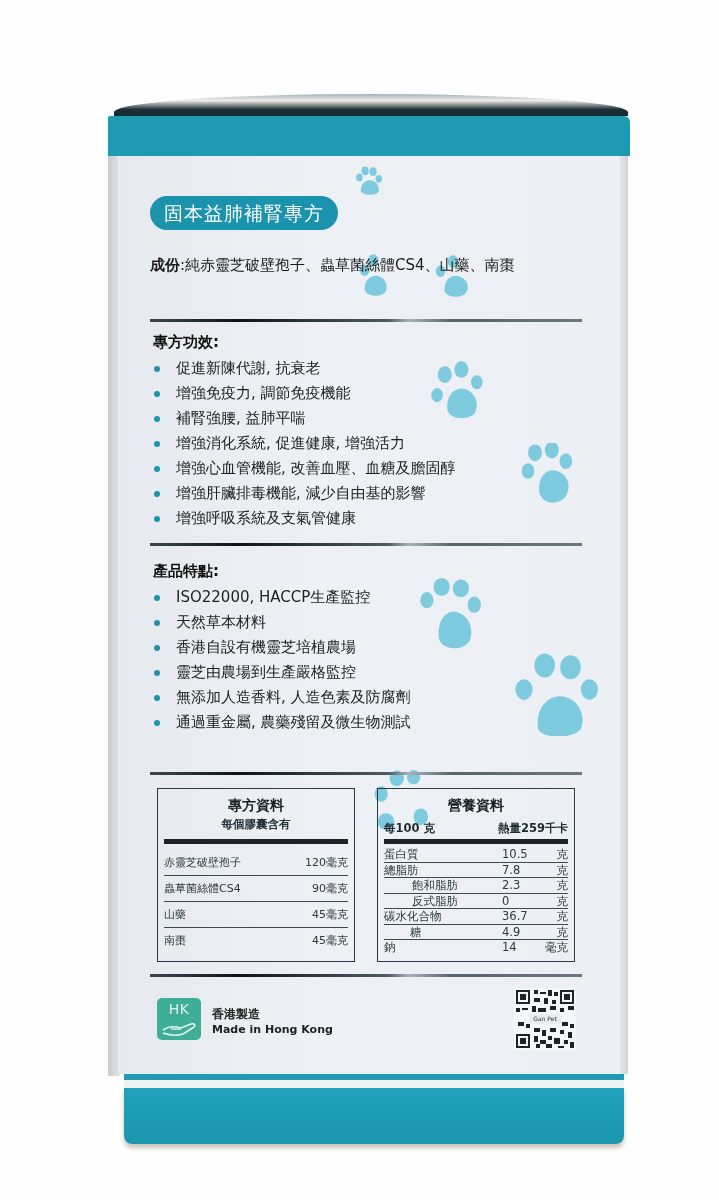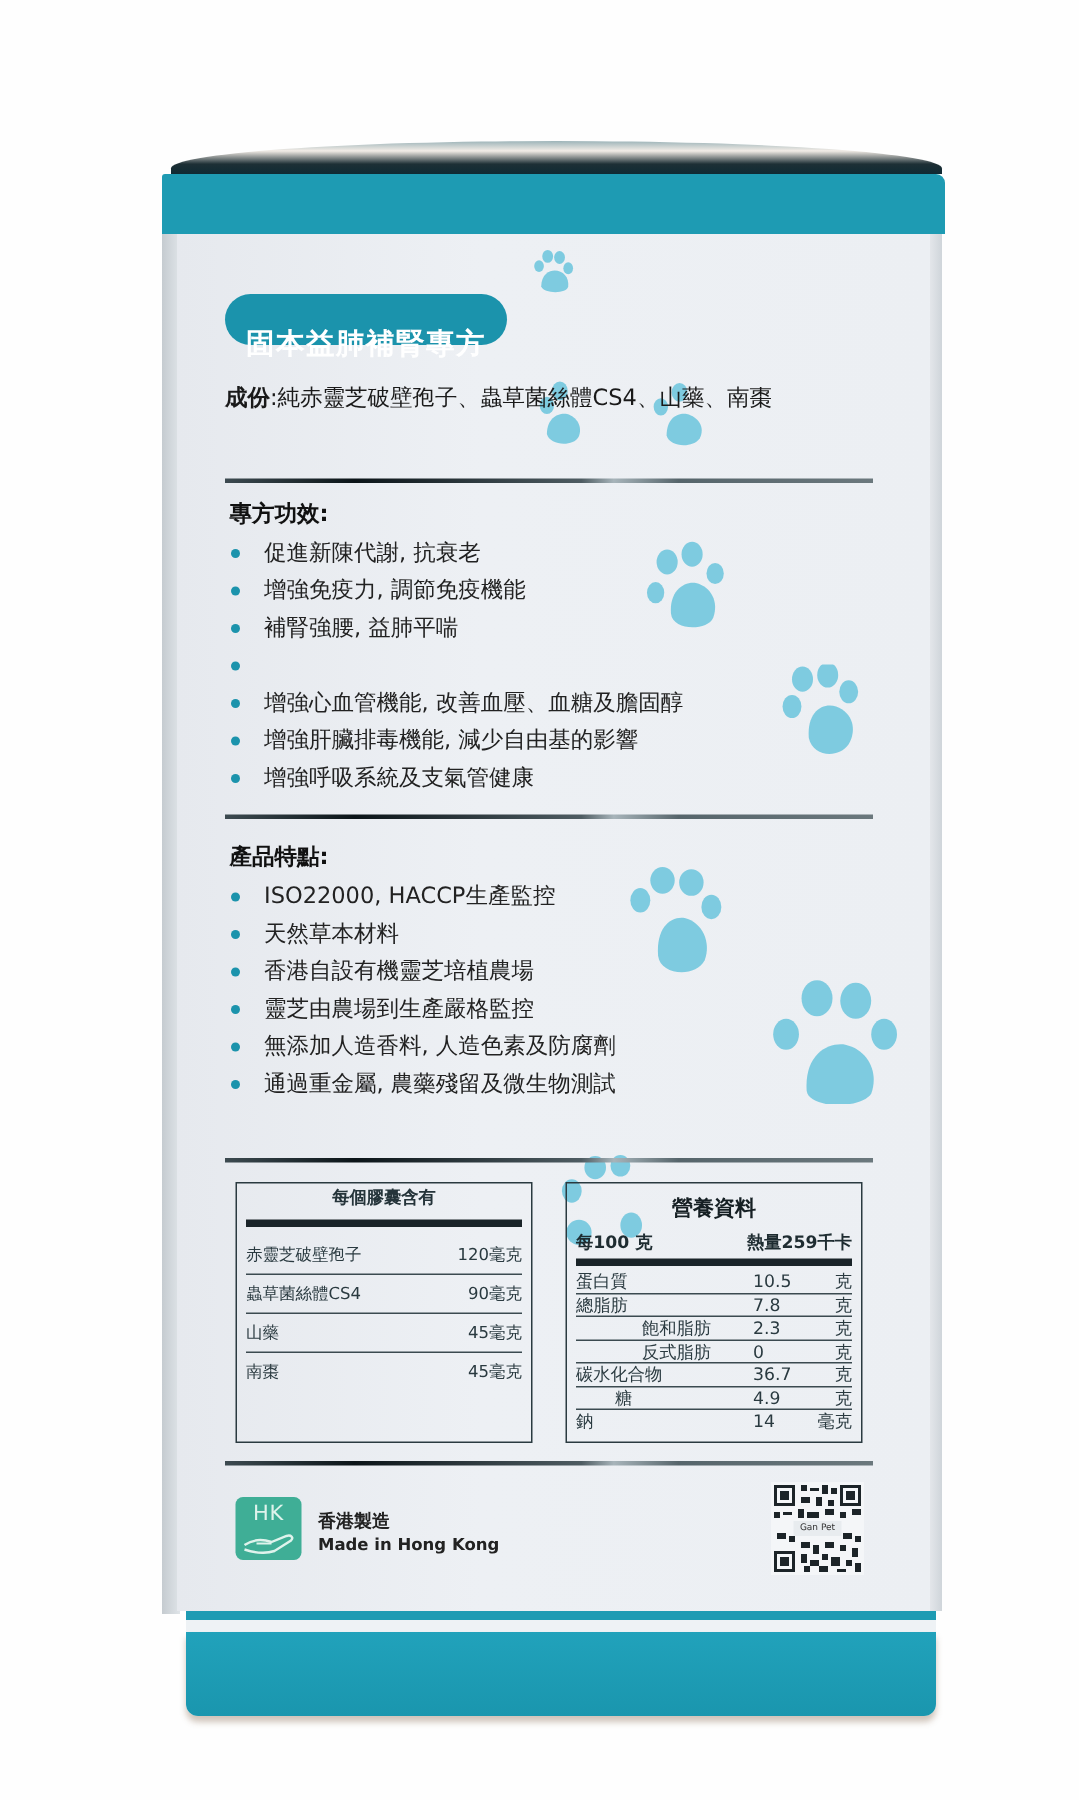--- a/index.html
+++ b/index.html
@@ -51,9 +51,9 @@
 
     
     .title-pill {
-      position: absolute; left: 150px; top: 196px; height: 34px; padding: 16px 14px;
+      position: absolute; left: 150px; top: 196px; height: 34px; padding: 0 14px;
       background: #1b93ac; color: #ffffff; border-radius: 17px;
-      font-size: 19px; font-weight: bold; line-height: 34px; letter-spacing: 1px;
+      font-size: 19px; font-weight: normal; line-height: 34px; letter-spacing: 1px;
     }
 
     .ingredients {

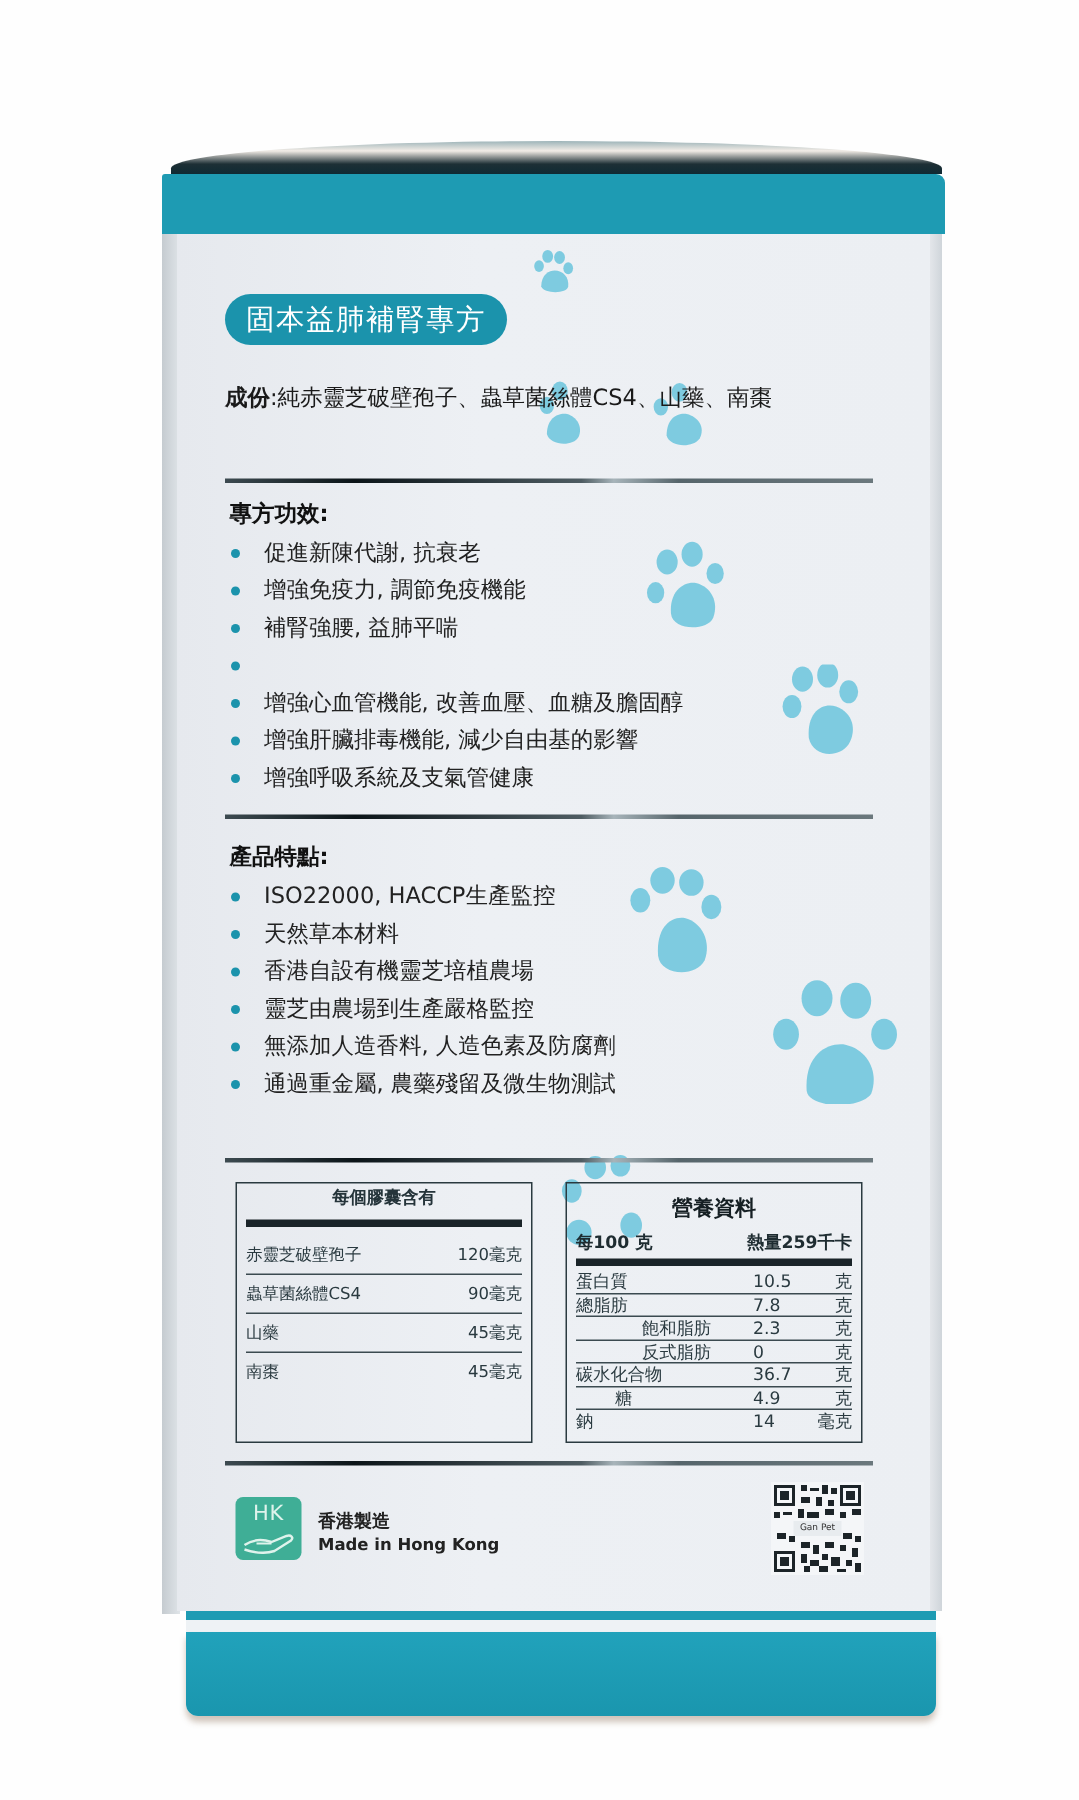--- a/index.html
+++ b/index.html
@@ -242,7 +242,7 @@
     <li><span class="dot"></span><span>促進新陳代謝, 抗衰老</span></li>
     <li><span class="dot"></span><span>增強免疫力, 調節免疫機能</span></li>
     <li><span class="dot"></span><span>補腎強腰, 益肺平喘</span></li>
-    <li><span class="dot"></span></li>
+    <li><span class="dot"></span><span>增強消化系統, 促進健康, 增強活力</span></li>
     <li><span class="dot"></span><span>增強心血管機能, 改善血壓、血糖及膽固醇</span></li>
     <li><span class="dot"></span><span>增強肝臟排毒機能, 減少自由基的影響</span></li>
     <li><span class="dot"></span><span>增強呼吸系統及支氣管健康</span></li>

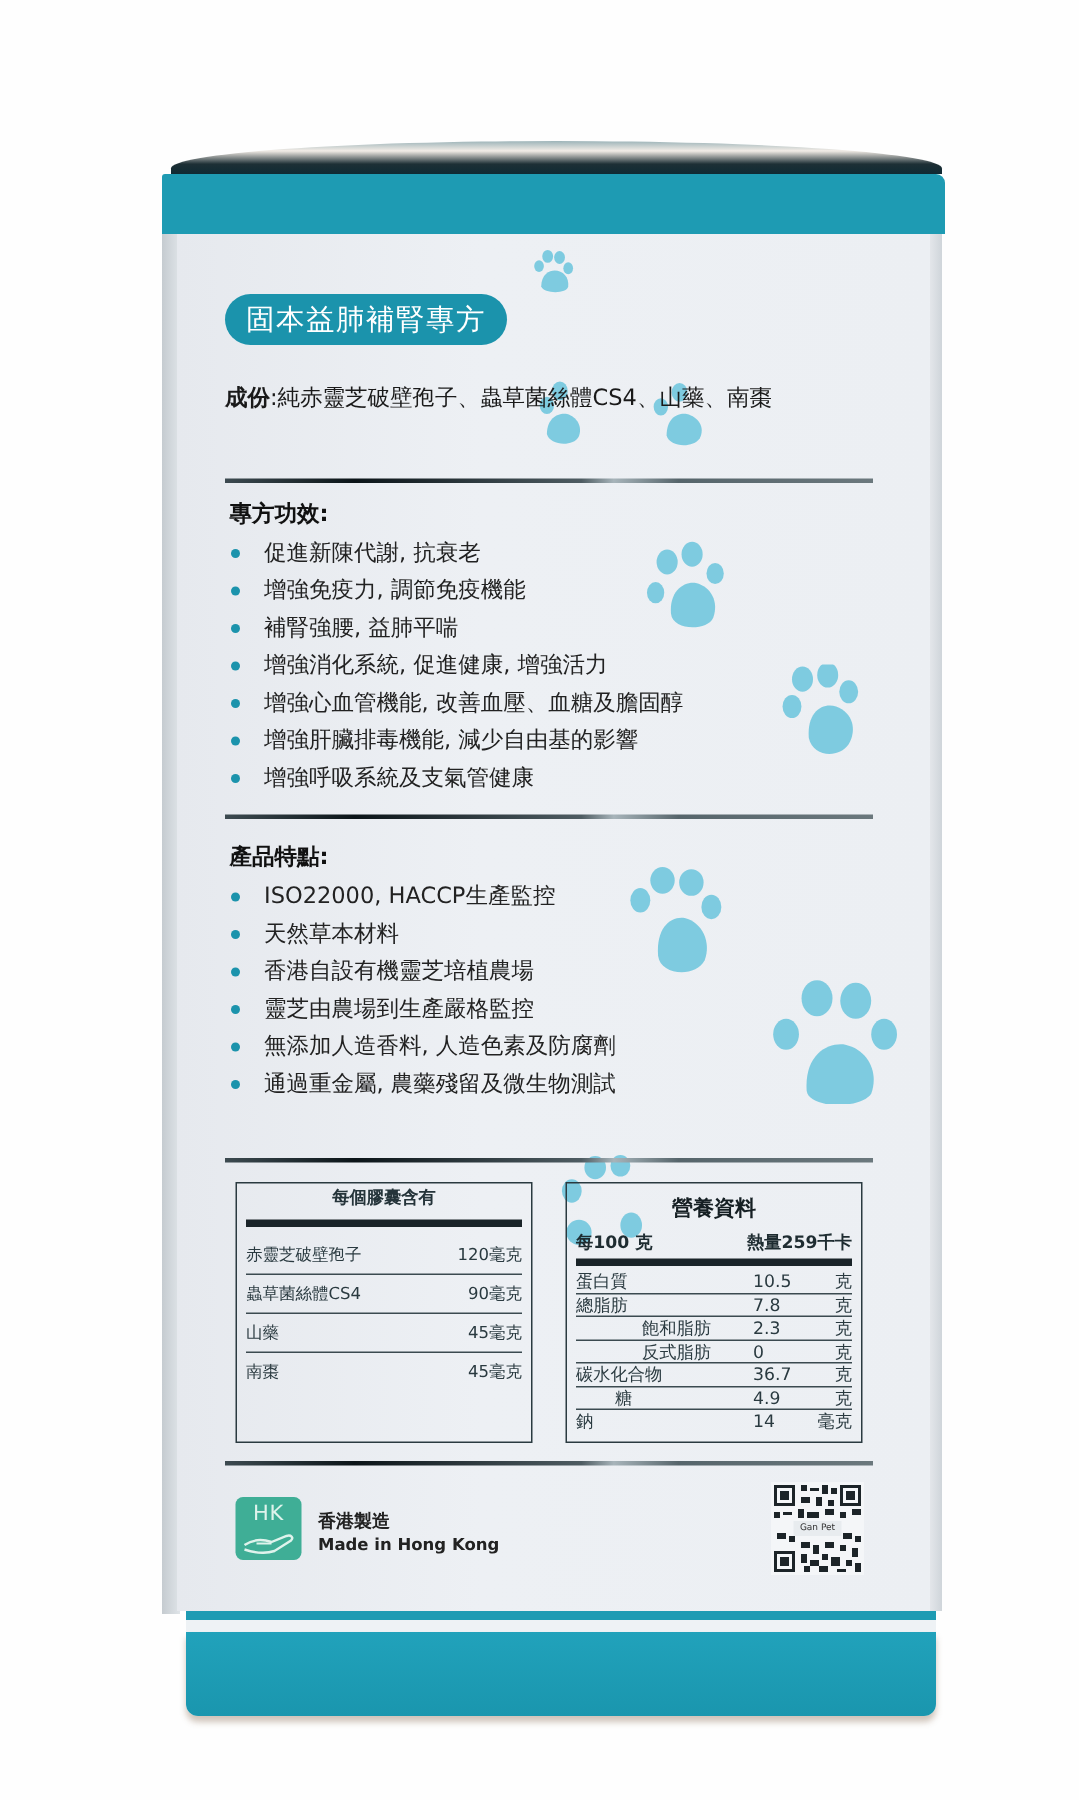--- a/index.html
+++ b/index.html
@@ -263,6 +263,7 @@
   <div class="divider" style="top:772px;"></div>
 
   <div class="table-box formula-box">
+    <div class="tb-title">專方資料</div>
     <div class="tb-sub">每個膠囊含有</div>
     <div class="thick-bar" style="margin-top:7px;"></div>
     <div class="formula-rows">

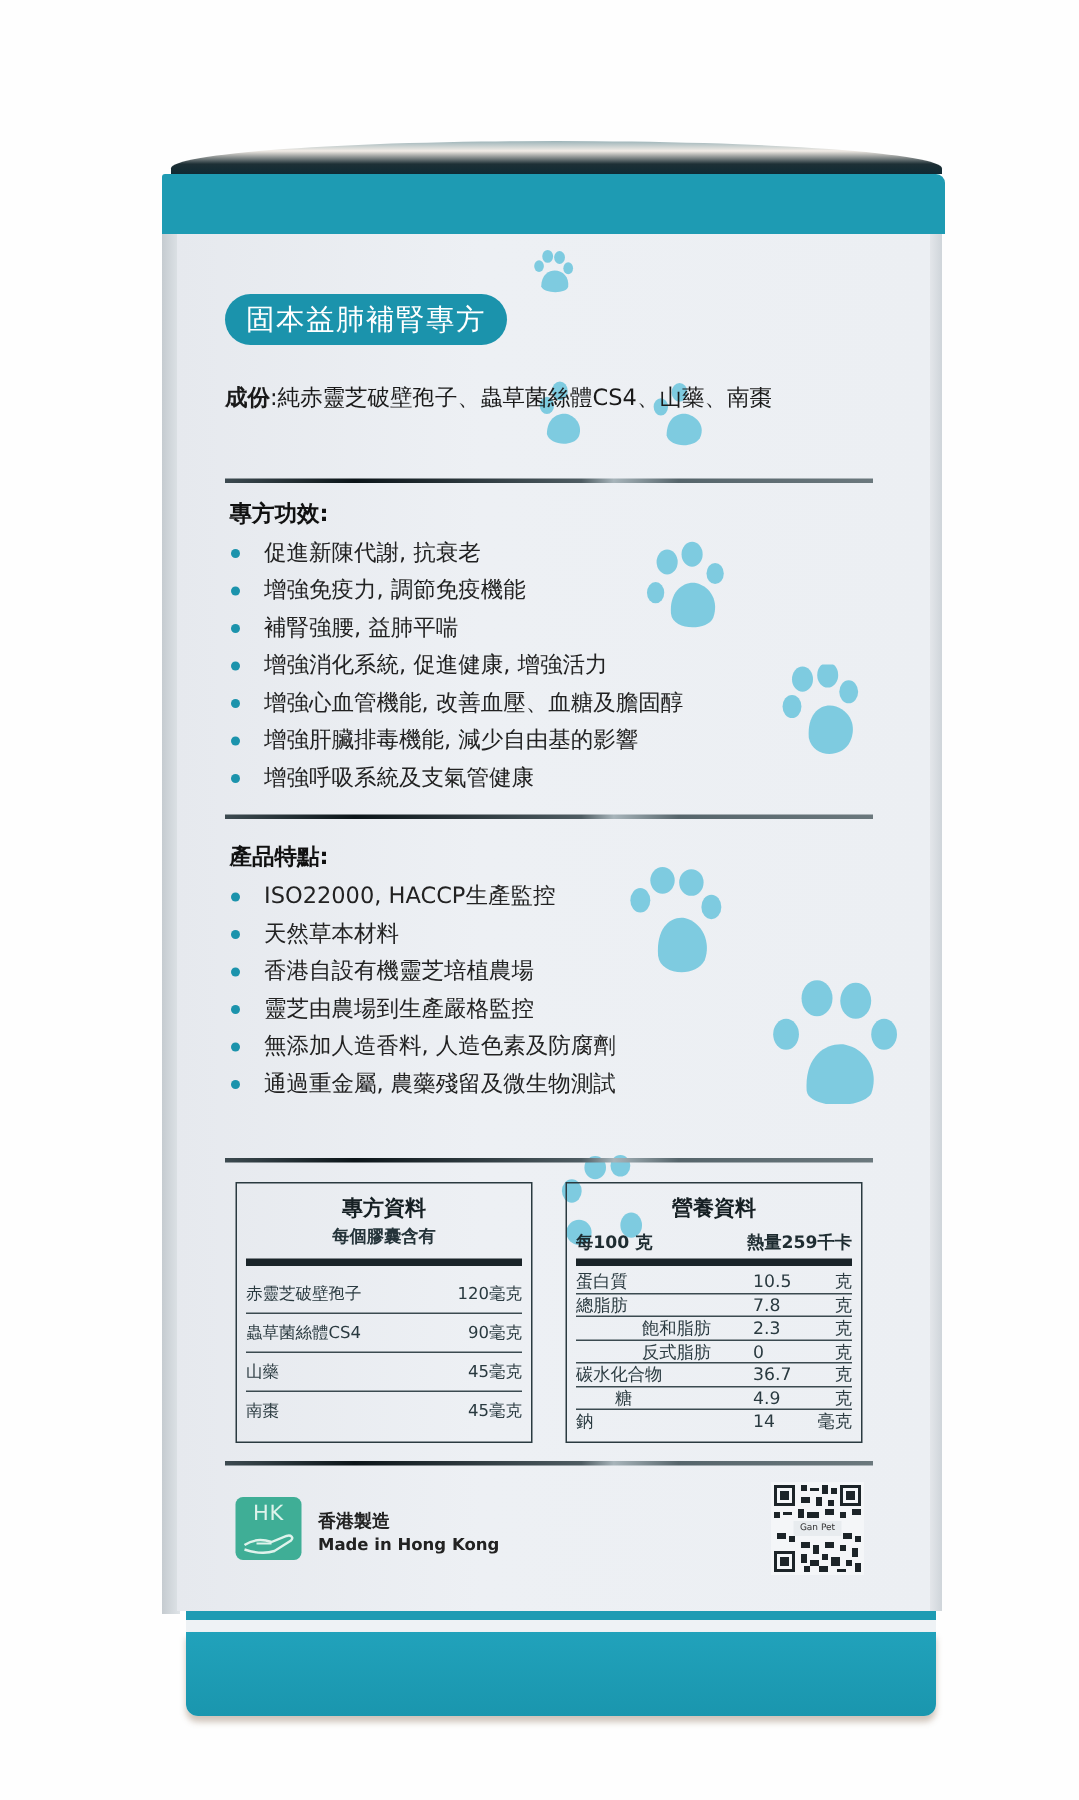--- a/index.html
+++ b/index.html
@@ -107,7 +107,7 @@
     }
     .nut-row:last-child { border-bottom: none; }
     .nut-row .name { position: absolute; left: 0; }
-    .nut-row .name.indent1 { left: 26px; padding-left: 18px; }
+    .nut-row .name.indent1 { left: 10px; padding-left: 18px; }
     .nut-row .name.indent2 { left: 26px; }
     .nut-row .val { position: absolute; left: 118px; }
     .nut-row .unit { position: absolute; right: 0; }

